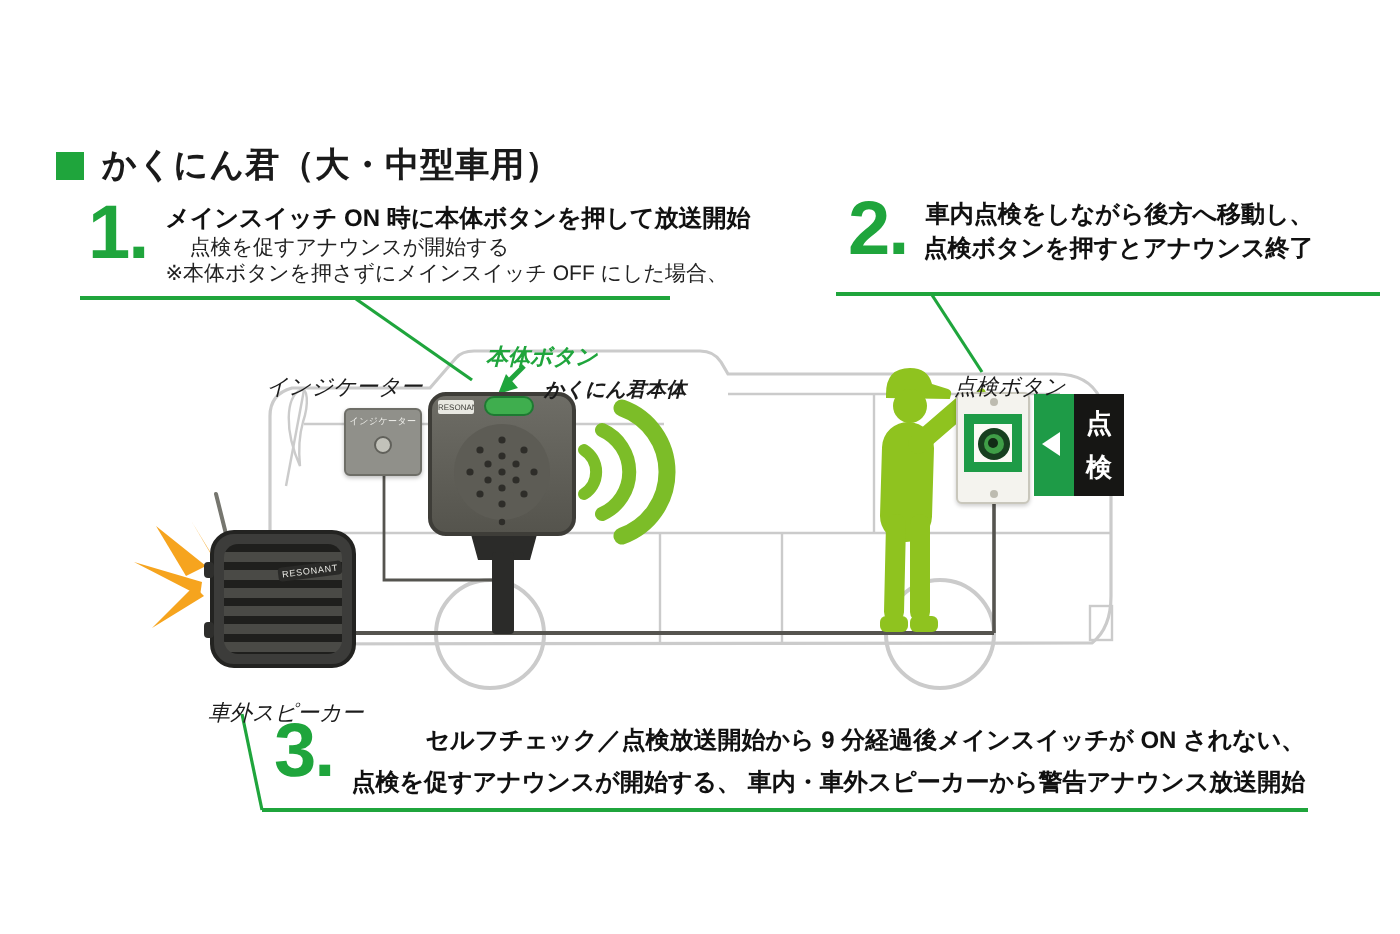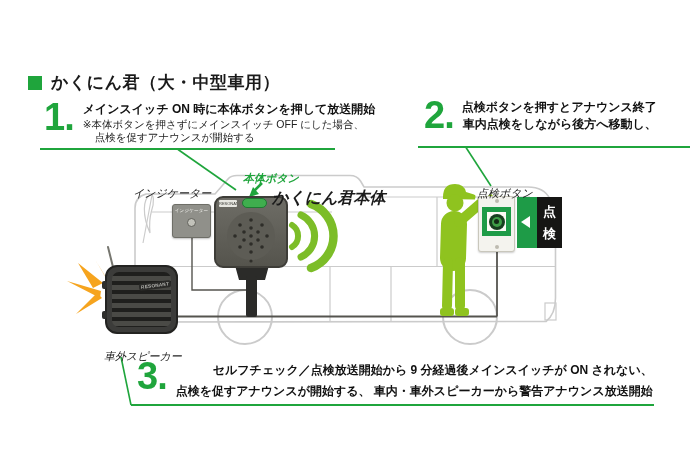--- a/index.html
+++ b/index.html
@@ -168,8 +168,8 @@
   <div class="abs step" style="left:424px;top:97px;">
     <span class="step-num">2.</span>
     <div class="step-body" style="margin-left:8px;">
+      <div class="step-main">車内点検をしながら後方へ移動し、</div>
       <div class="step-main">点検ボタンを押すとアナウンス終了</div>
-      <div class="step-main">車内点検をしながら後方へ移動し、</div>
     </div>
   </div>
   <div class="abs underline" style="left:418px;top:146px;width:272px;"></div>

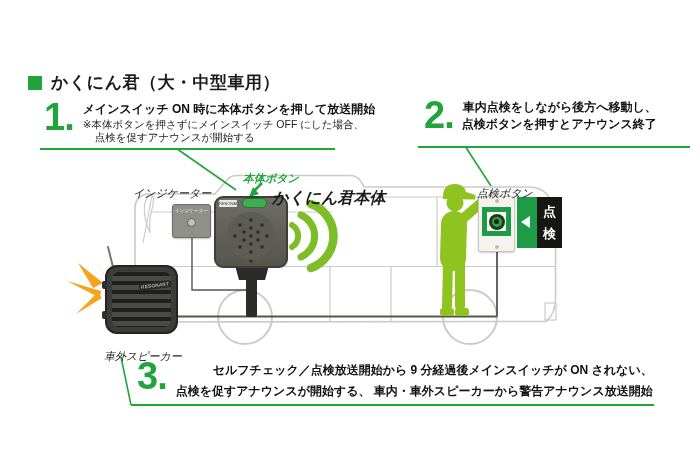--- a/index.html
+++ b/index.html
@@ -159,8 +159,8 @@
     <span class="step-num">1.</span>
     <div class="step-body" style="margin-left:9px;">
       <div class="step-main">メインスイッチ ON 時に本体ボタンを押して放送開始</div>
+      <div class="step-note note-indent">点検を促すアナウンスが開始する</div>
       <div class="step-note">※本体ボタンを押さずにメインスイッチ OFF にした場合、</div>
-      <div class="step-note note-indent">点検を促すアナウンスが開始する</div>
     </div>
   </div>
   <div class="abs underline" style="left:40px;top:148px;width:295px;"></div>

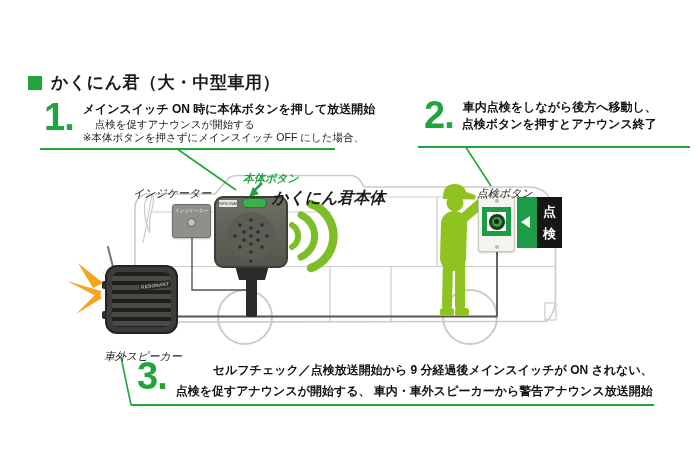--- a/index.html
+++ b/index.html
@@ -35,7 +35,7 @@
   
   .dlabel{font-size:11px;font-weight:500;white-space:nowrap;z-index:4;color:#1b1b1b;font-style:italic;}
   .dlabel.green{color:var(--accent-green);font-weight:700;}
-  .dlabel.bold{font-weight:700;font-size:16px;}
+  .dlabel.bold{font-weight:700;font-size:10px;}
 
   
   .indicator{left:172px;top:204px;width:39px;height:34px;background:#90908A;border:1px solid #6E6E67;

